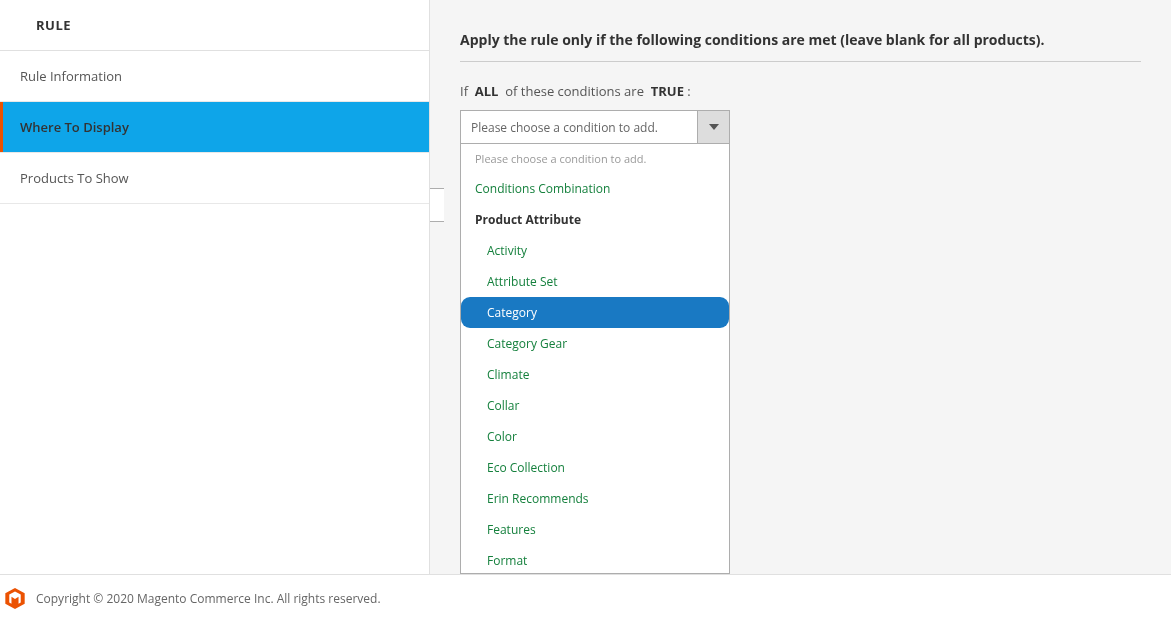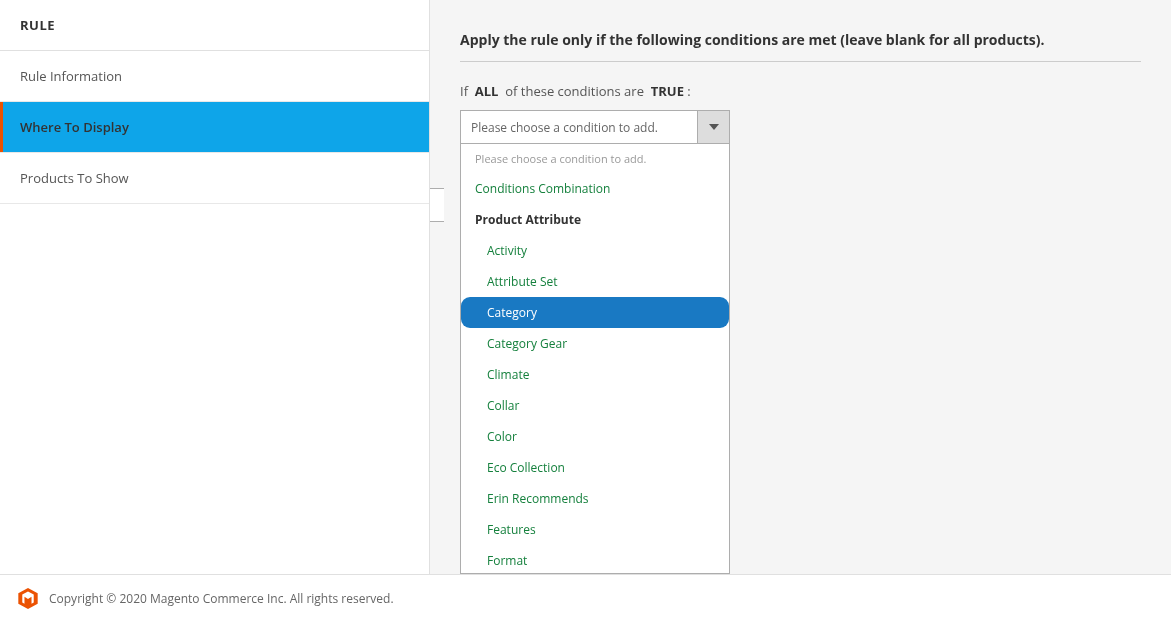--- a/index.html
+++ b/index.html
@@ -31,7 +31,7 @@
     }
 
     .sidebar-header {
-      padding: 16px 20px;
+      padding: 16px 36px;
       border-bottom: 1px solid #e0e0e0;
     }
 

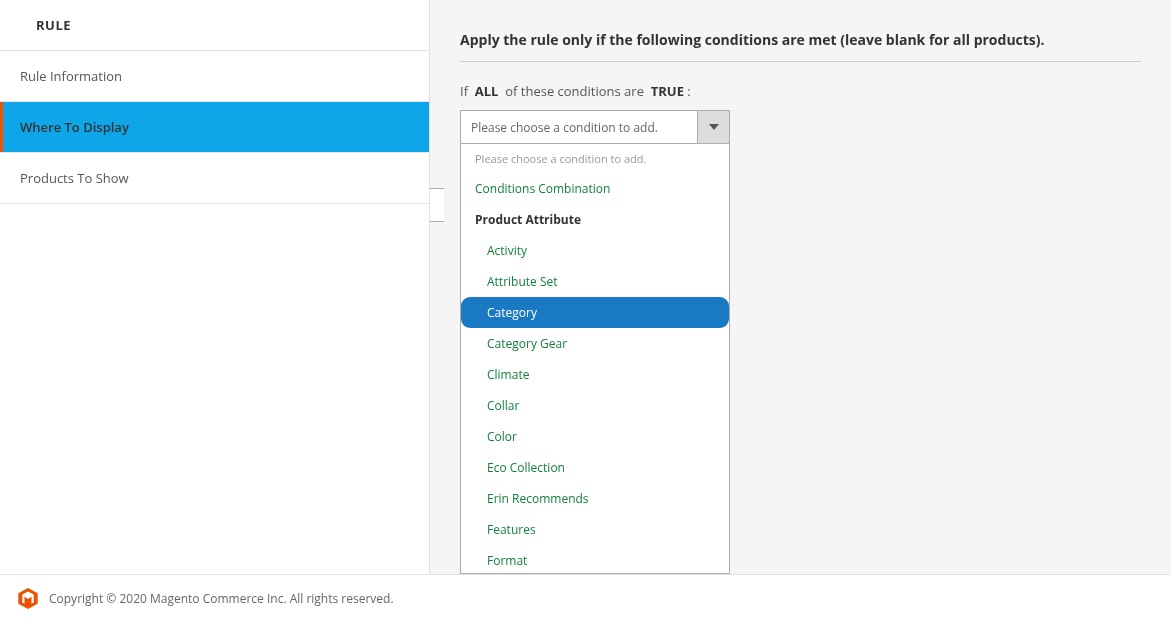--- a/index.html
+++ b/index.html
@@ -193,7 +193,7 @@
     .footer {
       background: #fff;
       border-top: 1px solid #e0e0e0;
-      padding: 12px 17px;
+      padding: 12px 4px;
       display: flex;
       align-items: center;
       gap: 10px;

